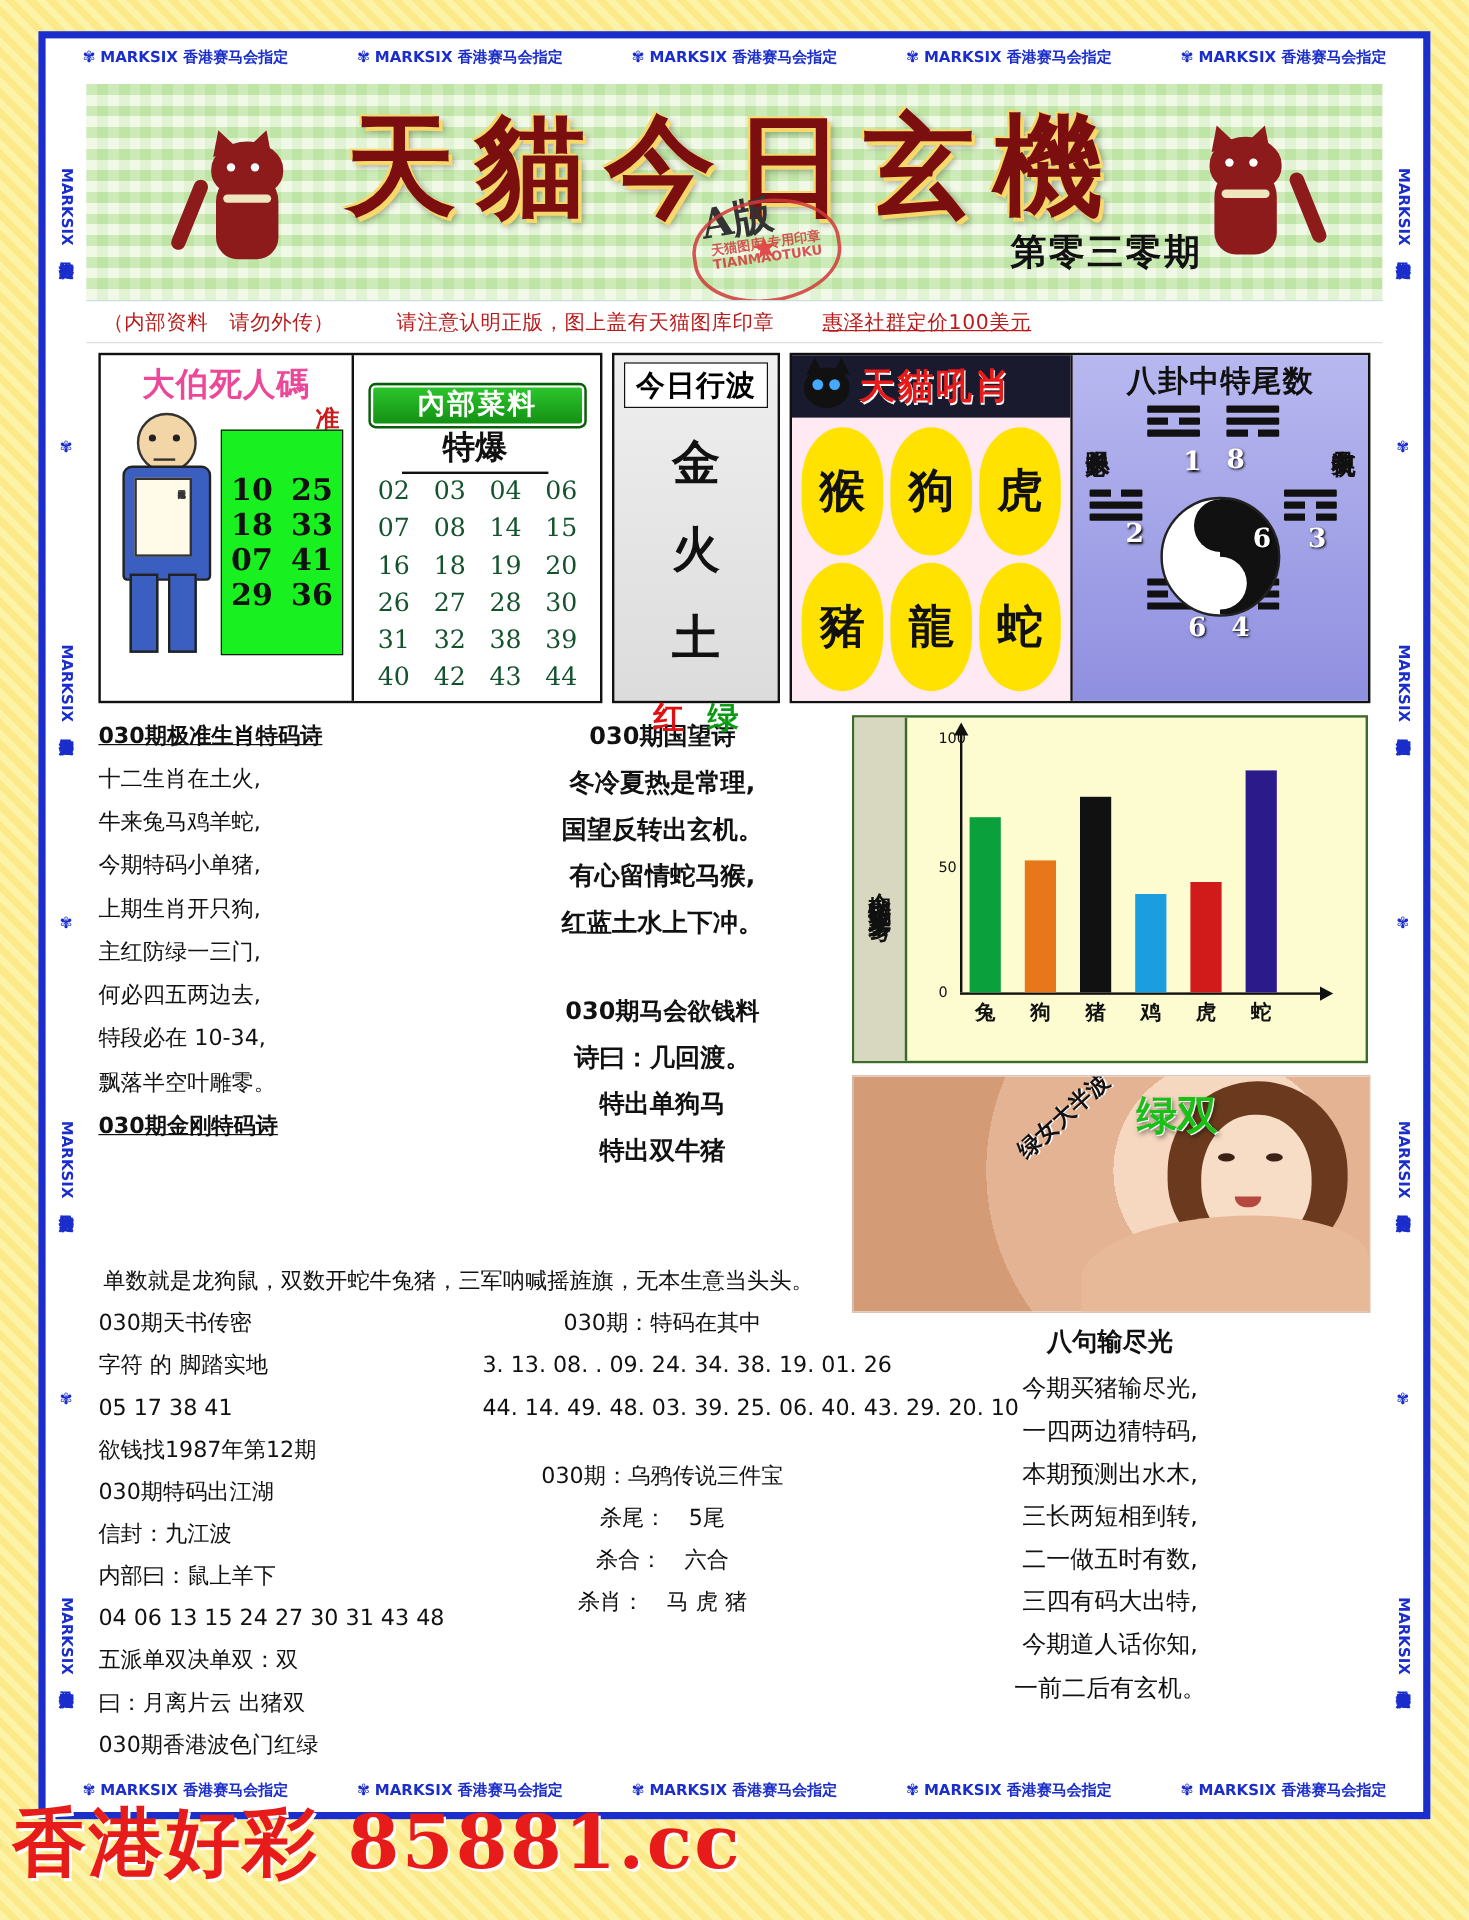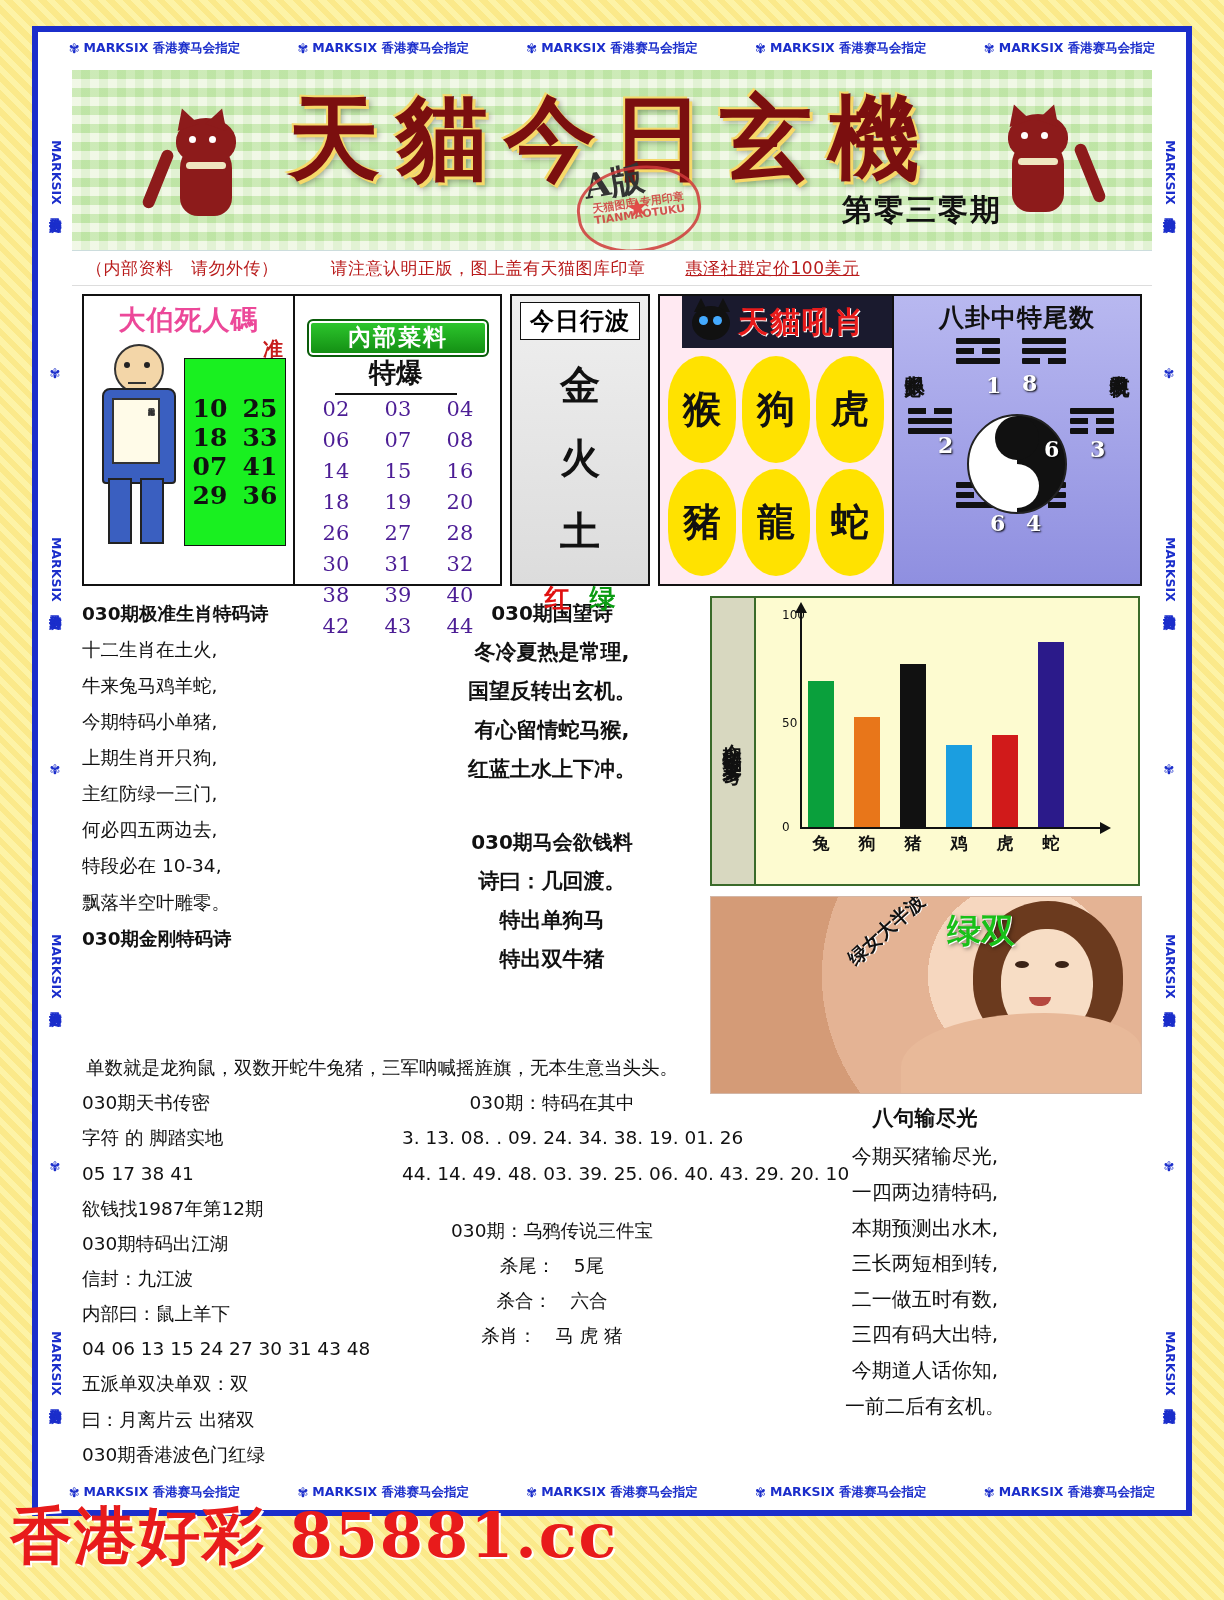--- a/index.html
+++ b/index.html
@@ -205,7 +205,7 @@
     width:232px;background:#ffe9f2;border-right:2px solid #111;position:relative;
   }
   .zbar{
-    height:52px;background:#1a1a2e;position:relative;overflow:hidden;margin-left:22px;
+    height:52px;background:#1a1a2e;position:relative;overflow:hidden;
   }
   .zbar .catface{
     position:absolute;left:8px;top:4px;width:42px;height:44px;

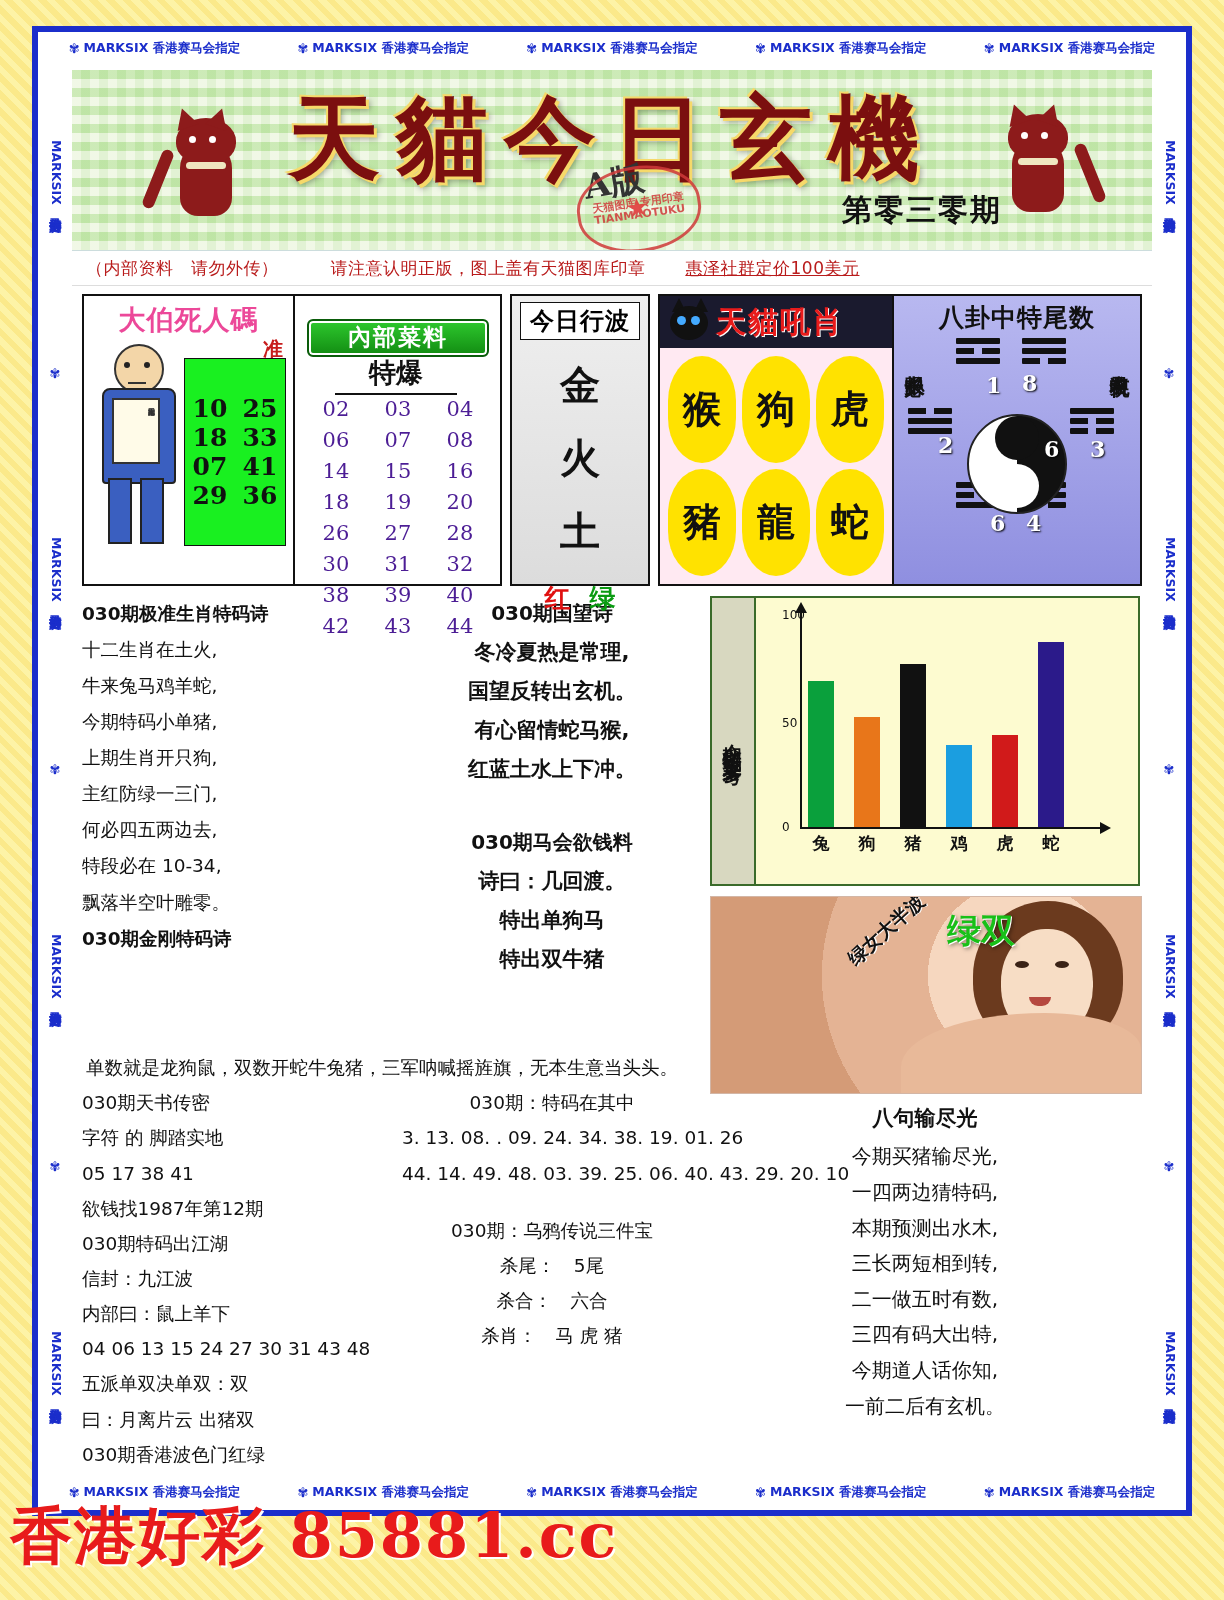--- a/index.html
+++ b/index.html
@@ -177,10 +177,10 @@
   }
   .grid44{
     position:absolute;left:10px;top:84px;width:186px;
-    display:grid;grid-template-columns:repeat(3,1fr);
+    display:grid;grid-template-columns:repeat(4,1fr);
     row-gap:7px;
     font-family:"DejaVu Serif","Liberation Serif",serif;
-    font-size:21px;color:#4c1d95;text-align:center;
+    font-size:21px;color:#14532d;text-align:center;
   }
   
   .p2{width:140px;background:linear-gradient(#efefef,#dcdcdc);text-align:center;}

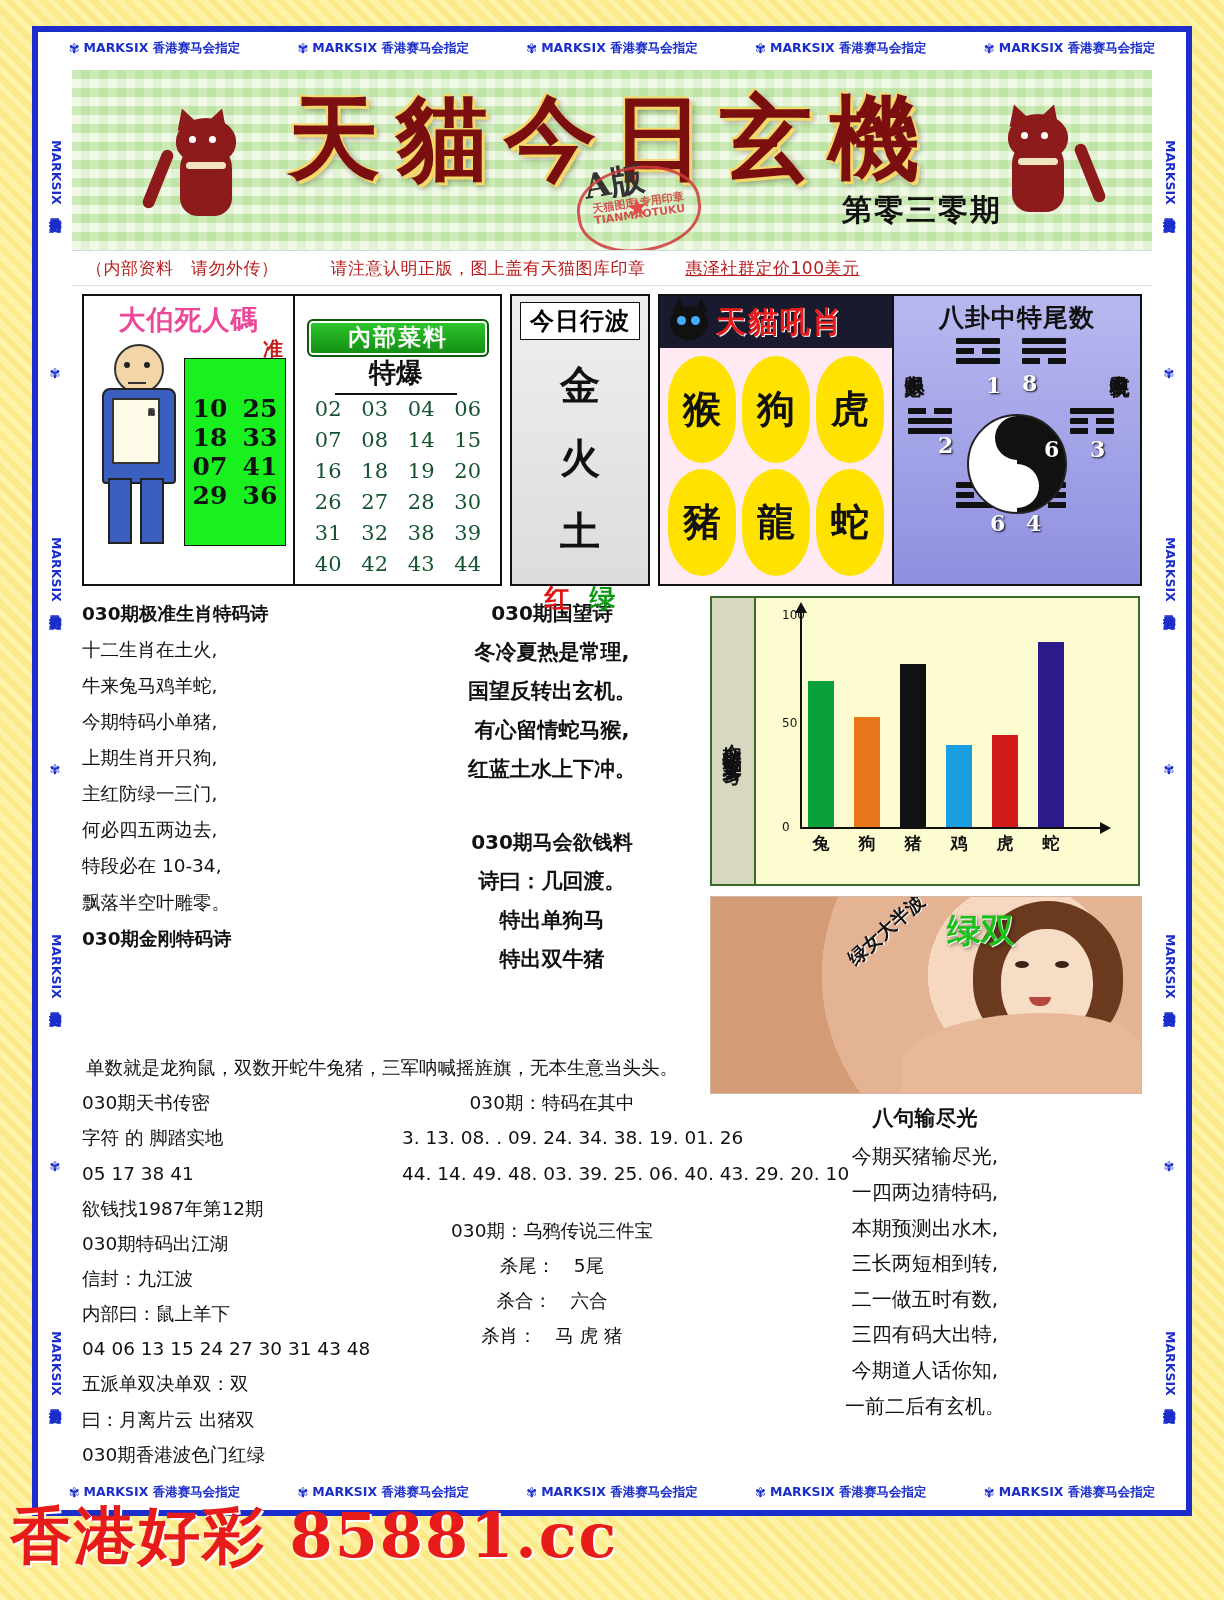--- a/index.html
+++ b/index.html
@@ -265,7 +265,7 @@
   .col-a{width:320px;font-size:18.5px;line-height:1.95;color:#111;}
   .col-b{width:300px;text-align:center;font-size:19px;color:#111;}
   .col-c{flex:1;padding-left:8px;}
-  .col-a .hd,.col-b .hd{font-weight:bold;}
+  .col-a .hd,.col-b .hd{font-weight:bold;text-decoration:underline;}
   .b-title{font-size:20px;font-weight:bold;margin:4px 0 6px 0;}
   .b-line{font-size:21px;font-weight:bold;line-height:1.85;}
   .b-block2{margin-top:41px;}

